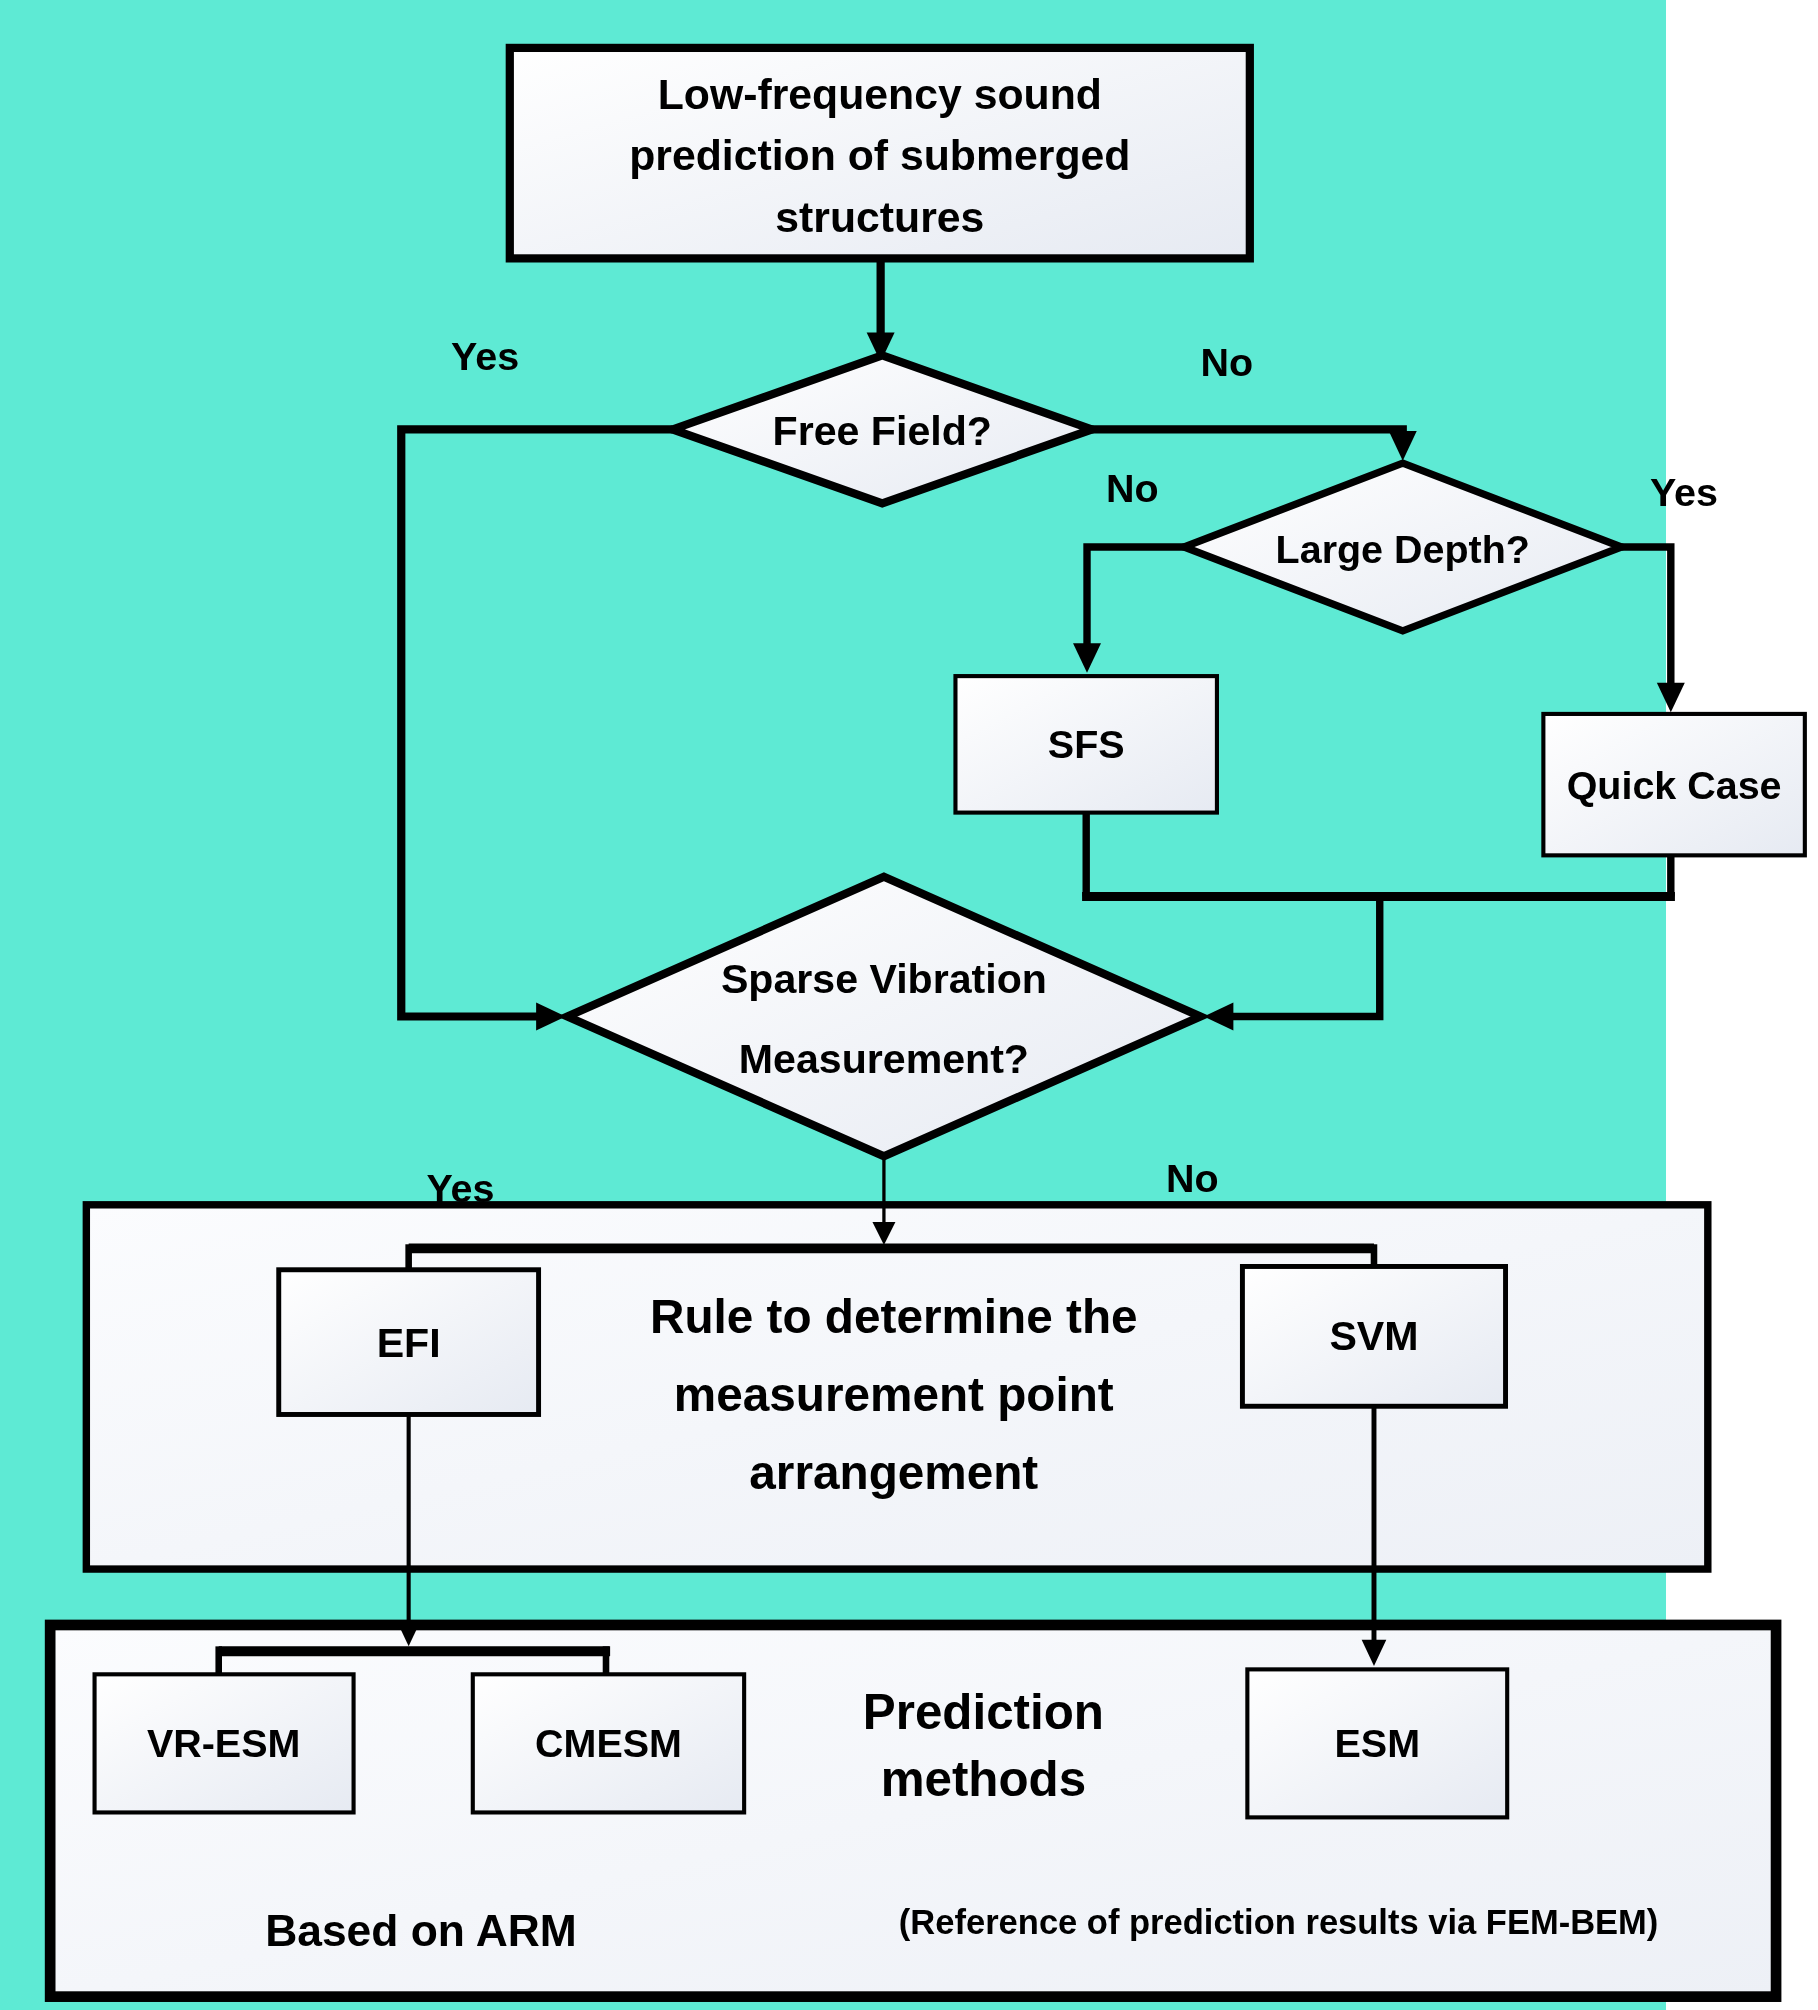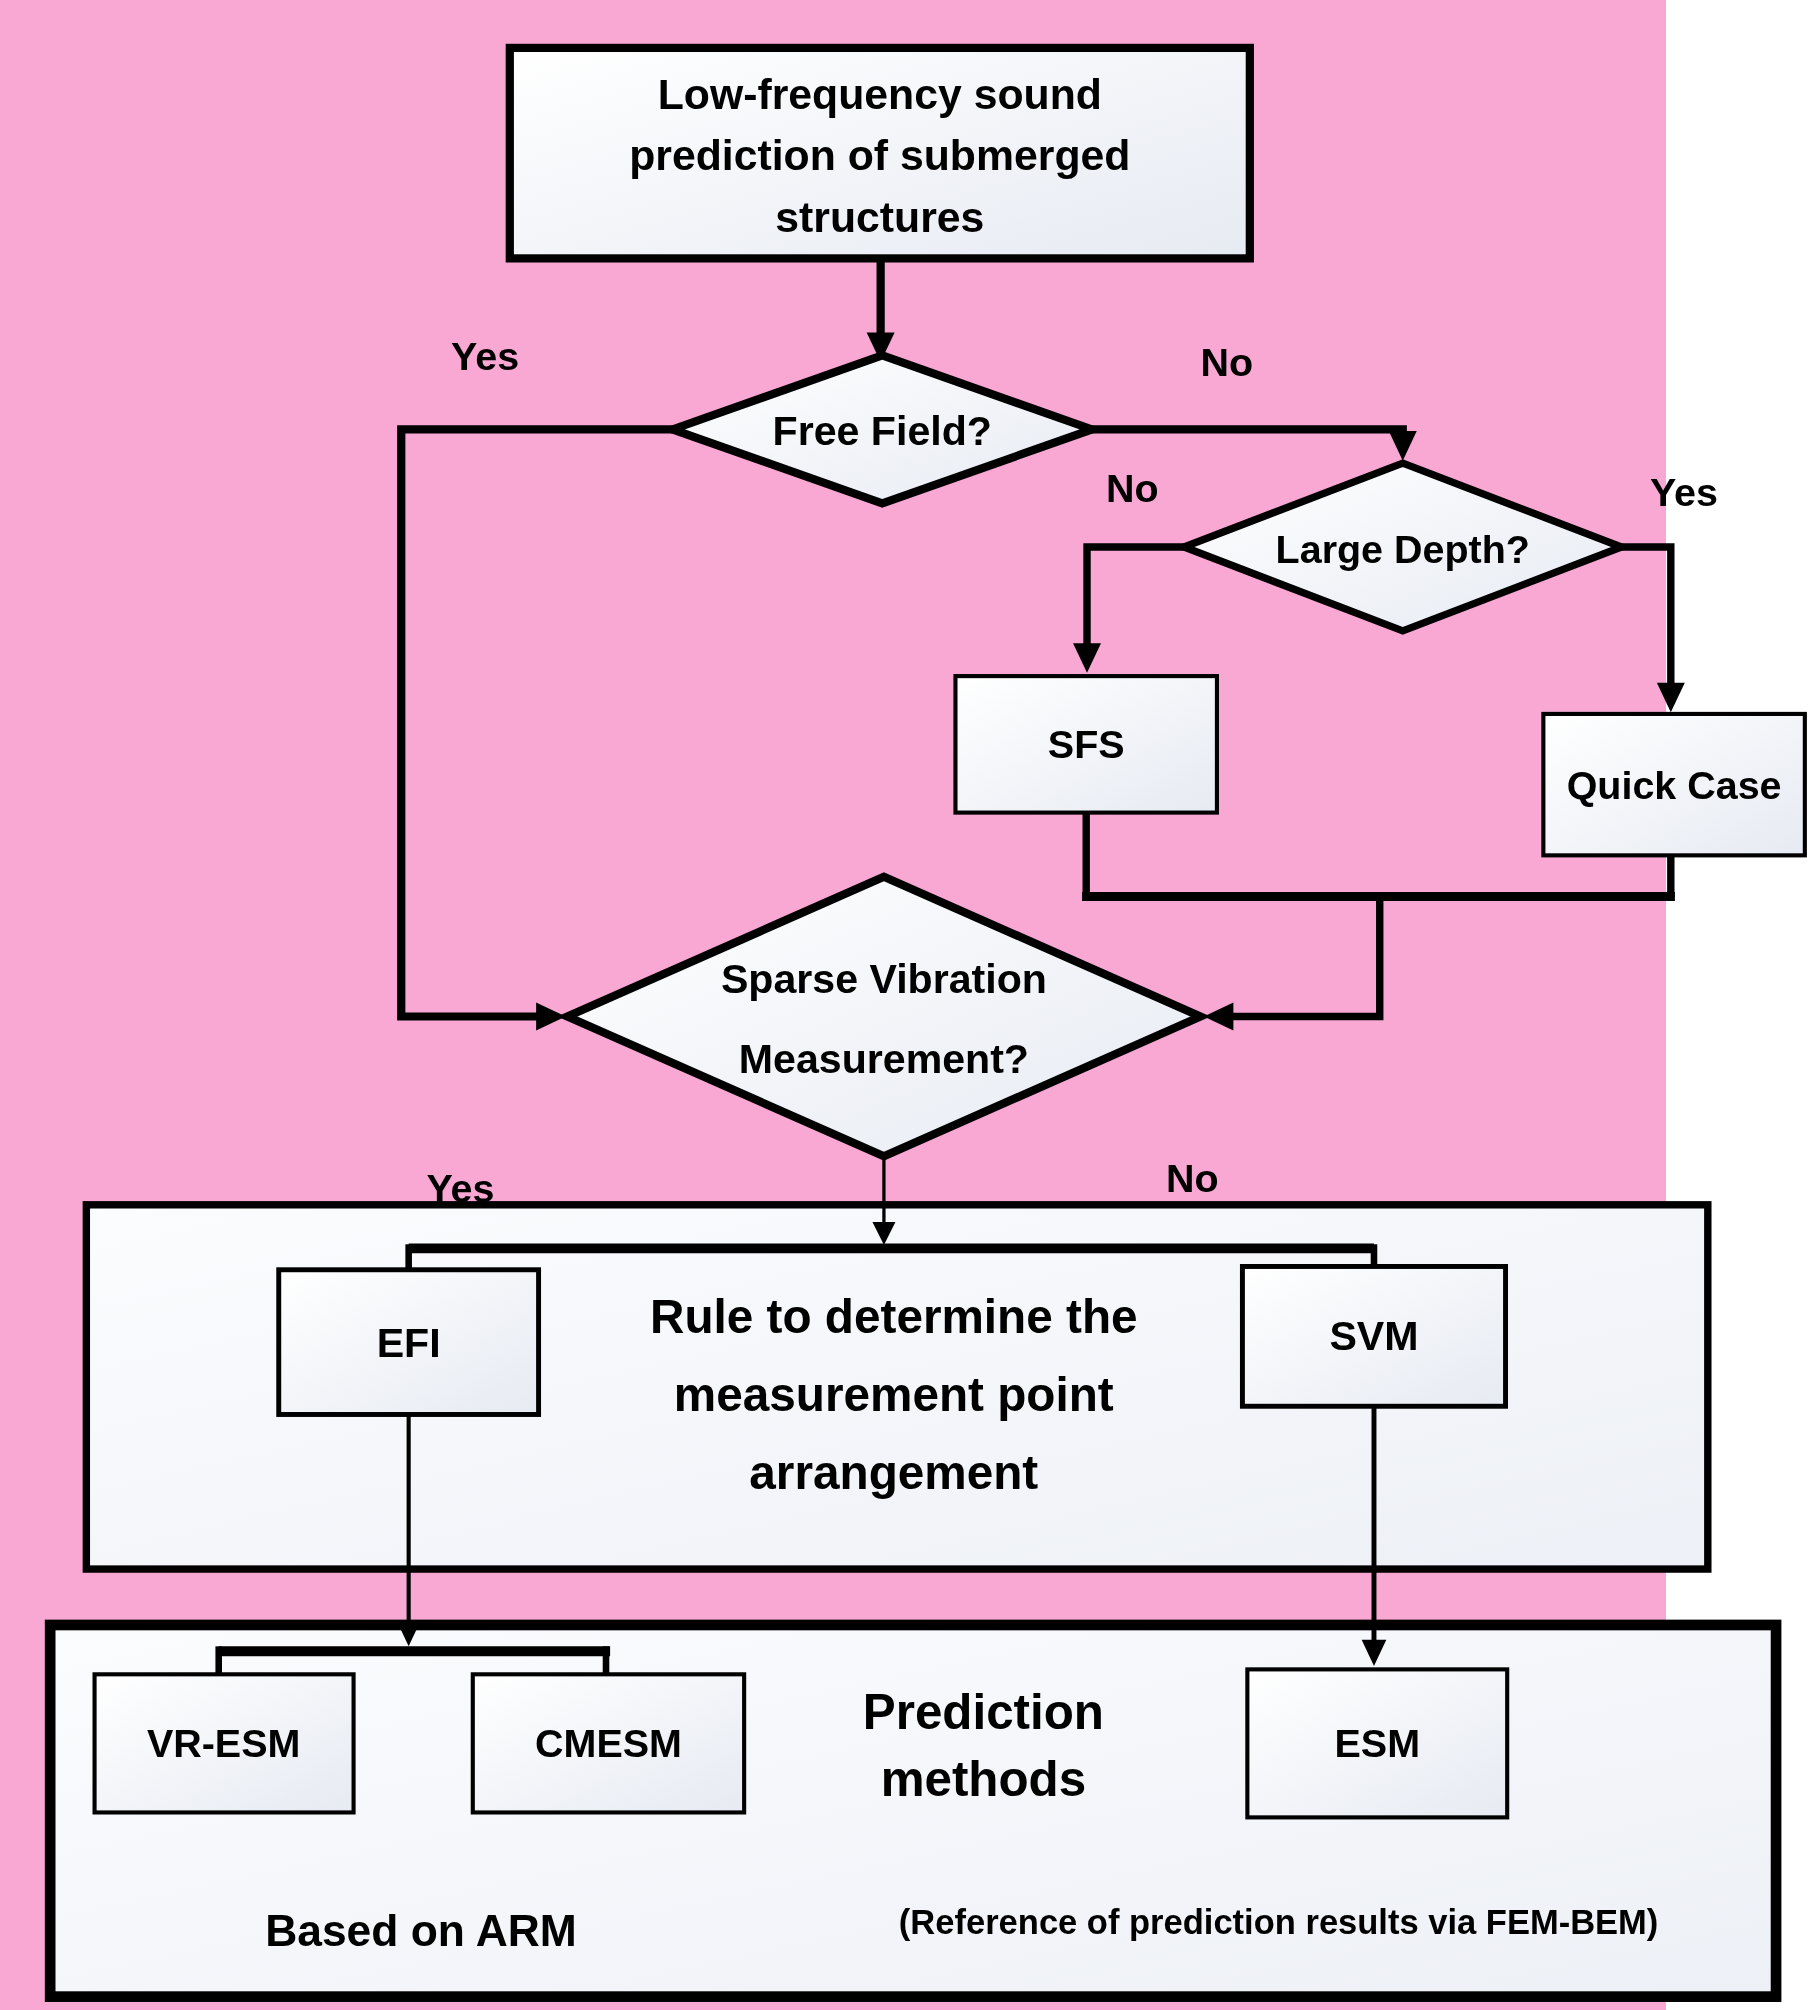--- a/index.html
+++ b/index.html
@@ -3,7 +3,7 @@
 <meta charset="utf-8">
 <style>
   html, body { margin: 0; padding: 0; background: #ffffff; }
-  .stage { width: 1666px; height: 2010px; position: relative; background: #f9a8d4; }
+  .stage { width: 1666px; height: 2010px; position: relative; background: #5eead4; }
   svg { display: block; }
   line, polyline { fill: none; }
   text {

